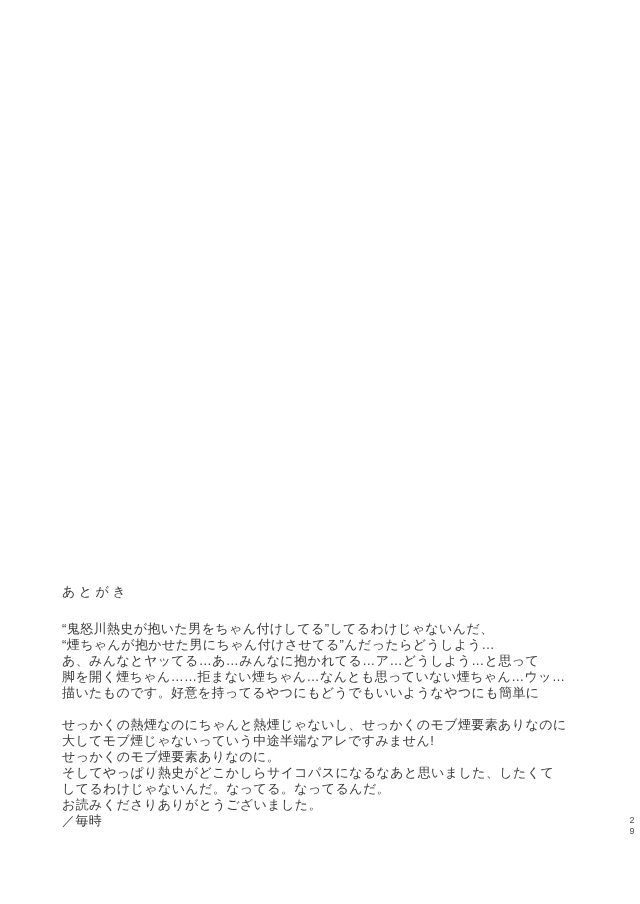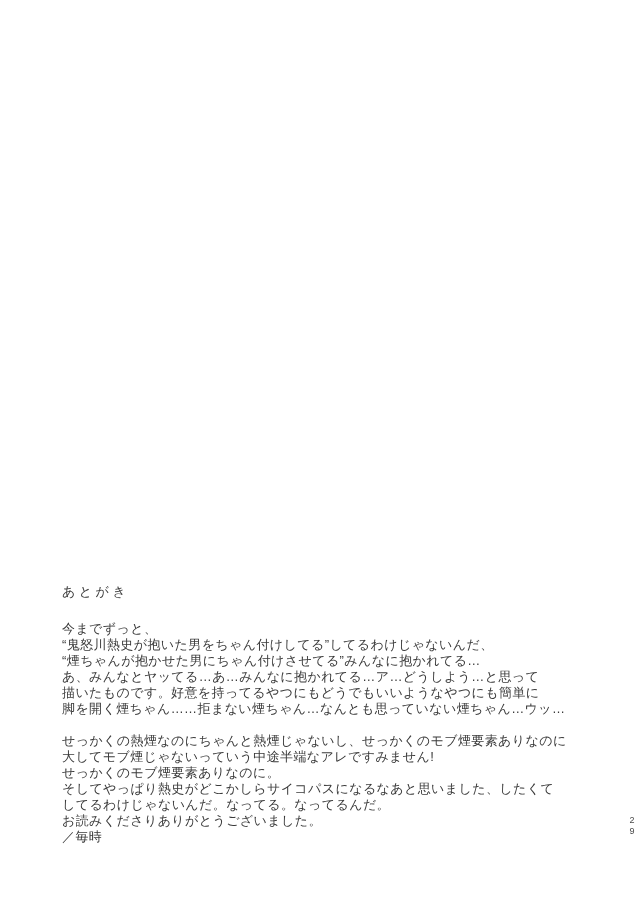--- a/index.html
+++ b/index.html
@@ -64,7 +64,6 @@
   <div class="afterword-heading">あとがき</div>
 
   <div class="para">
-    <div class="line">今までずっと、</div>
     <div class="line">“鬼怒川熱史が抱いた男をちゃん付けしてる”してるわけじゃないんだ、</div>
     <div class="line">“煙ちゃんが抱かせた男にちゃん付けさせてる”みんなに抱かれてる…</div>
     <div class="line">あ、みんなとヤッてる…あ…みんなに抱かれてる…ア…どうしよう…と思って</div>

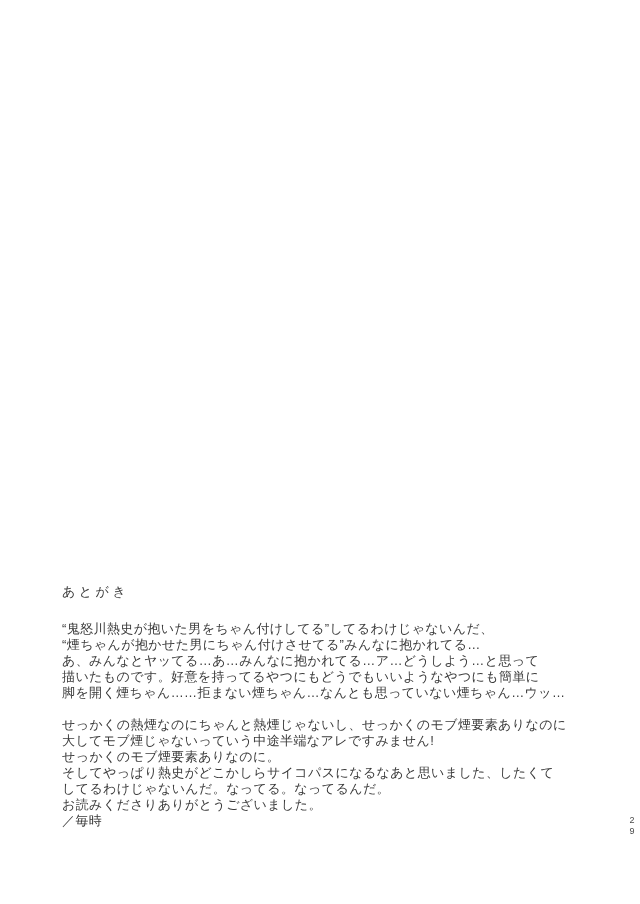--- a/index.html
+++ b/index.html
@@ -65,7 +65,7 @@
 
   <div class="para">
     <div class="line">“鬼怒川熱史が抱いた男をちゃん付けしてる”してるわけじゃないんだ、</div>
-    <div class="line">“煙ちゃんが抱かせた男にちゃん付けさせてる”みんなに抱かれてる…</div>
+    <div class="line">“煙ちゃんが抱かせた男にちゃん付けさせてる”んだったらどうしよう…</div>
     <div class="line">あ、みんなとヤッてる…あ…みんなに抱かれてる…ア…どうしよう…と思って</div>
     <div class="line">描いたものです。好意を持ってるやつにもどうでもいいようなやつにも簡単に</div>
     <div class="line">脚を開く煙ちゃん……拒まない煙ちゃん…なんとも思っていない煙ちゃん…ウッ…</div>

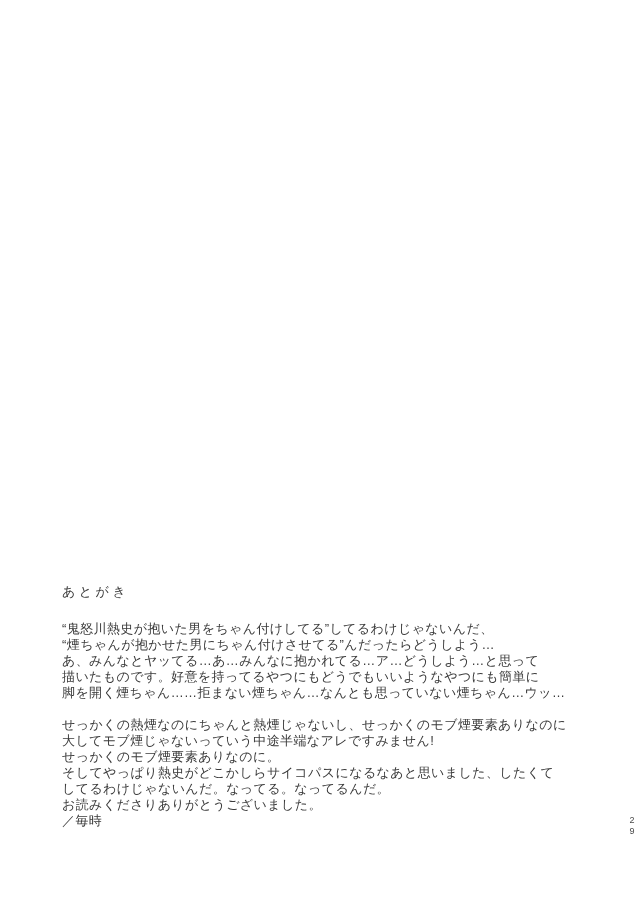--- a/index.html
+++ b/index.html
@@ -67,8 +67,8 @@
     <div class="line">“鬼怒川熱史が抱いた男をちゃん付けしてる”してるわけじゃないんだ、</div>
     <div class="line">“煙ちゃんが抱かせた男にちゃん付けさせてる”んだったらどうしよう…</div>
     <div class="line">あ、みんなとヤッてる…あ…みんなに抱かれてる…ア…どうしよう…と思って</div>
+    <div class="line">脚を開く煙ちゃん……拒まない煙ちゃん…なんとも思っていない煙ちゃん…ウッ…</div>
     <div class="line">描いたものです。好意を持ってるやつにもどうでもいいようなやつにも簡単に</div>
-    <div class="line">脚を開く煙ちゃん……拒まない煙ちゃん…なんとも思っていない煙ちゃん…ウッ…</div>
   </div>
 
   <div class="para">

